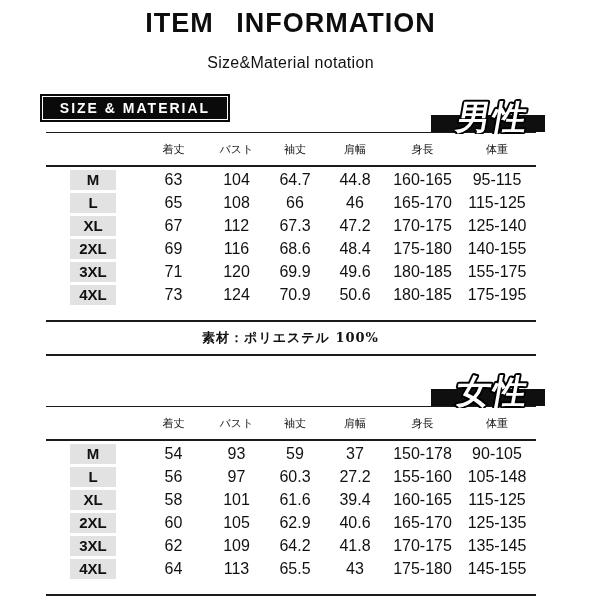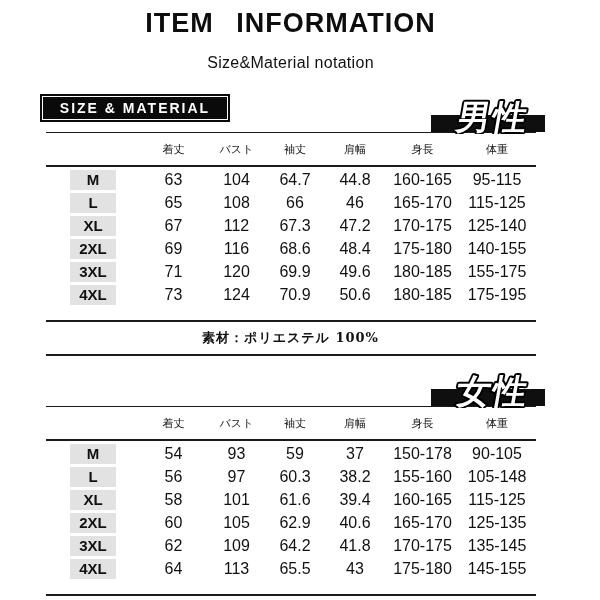--- a/index.html
+++ b/index.html
@@ -194,7 +194,7 @@
           <div class="cell">56</div>
           <div class="cell">97</div>
           <div class="cell">60.3</div>
-          <div class="cell">38.2</div>
+          <div class="cell">27.2</div>
           <div class="cell">155-160</div>
           <div class="cell">105-148</div>
         </div>

